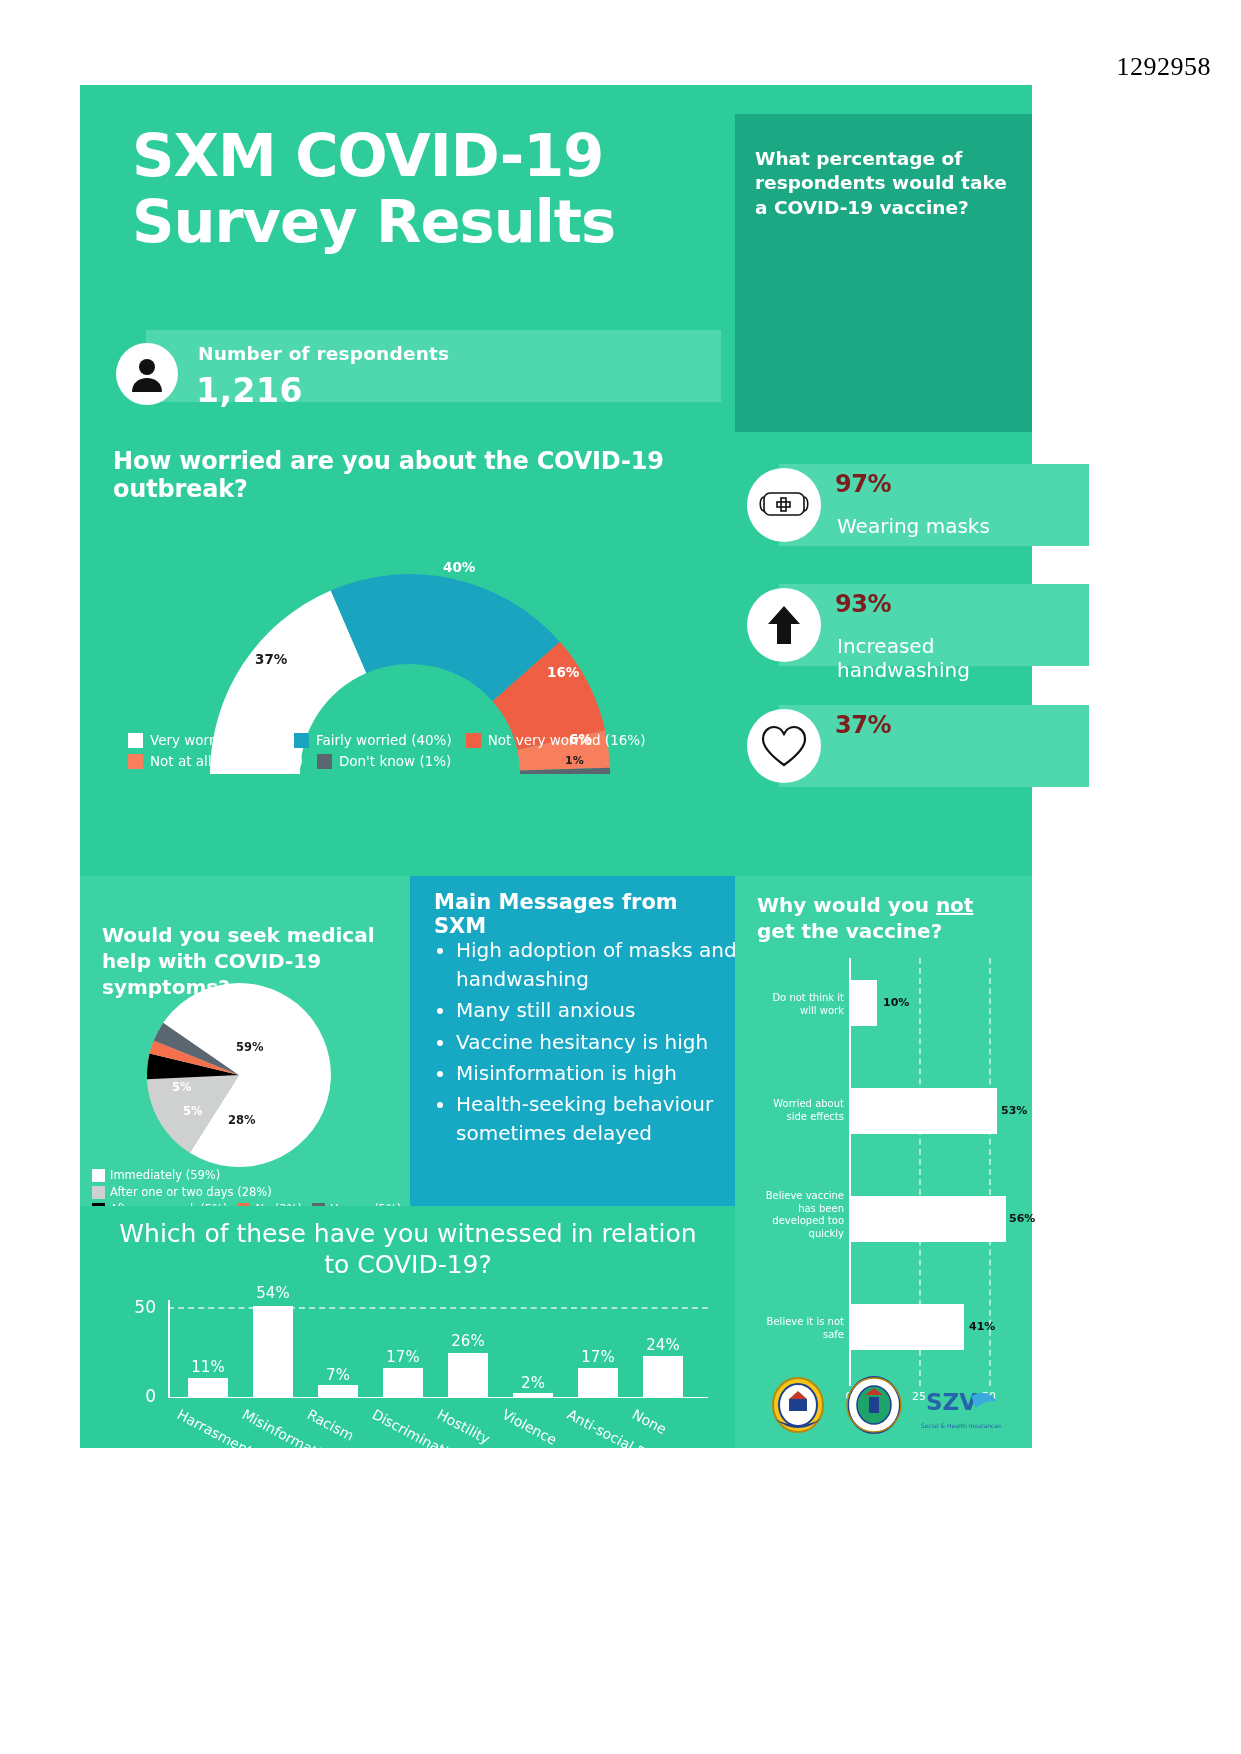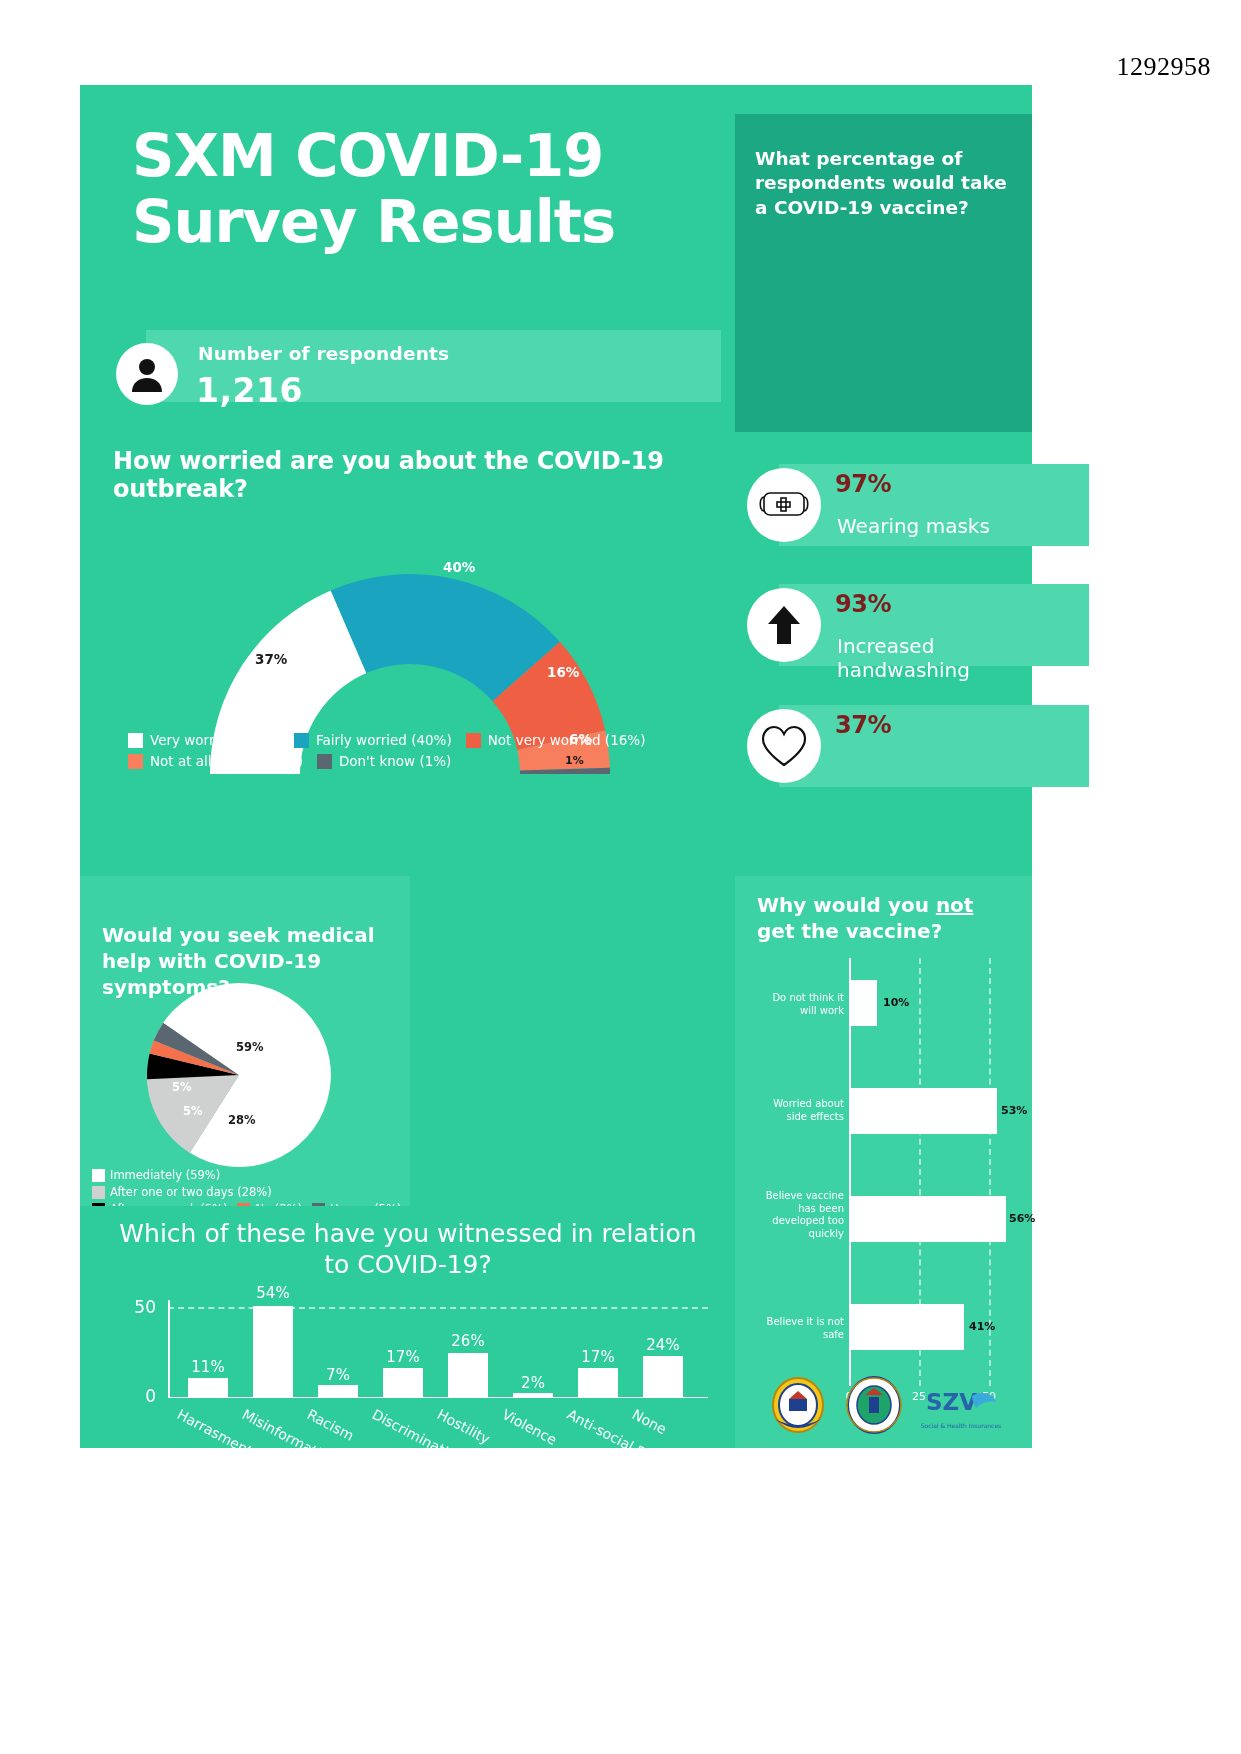--- a/index.html
+++ b/index.html
@@ -263,6 +263,16 @@
     </div>
   </div>
 
+  <div class="msg-sec">
+    <div class="msg-title">Main Messages from SXM</div>
+    <ul class="msg-list">
+      <li>High adoption of masks and handwashing</li>
+      <li>Many still anxious</li>
+      <li>Vaccine hesitancy is high</li>
+      <li>Misinformation is high</li>
+      <li>Health-seeking behaviour sometimes delayed</li>
+    </ul>
+  </div>
 
   <div class="why-sec">
     <div class="why-title">

